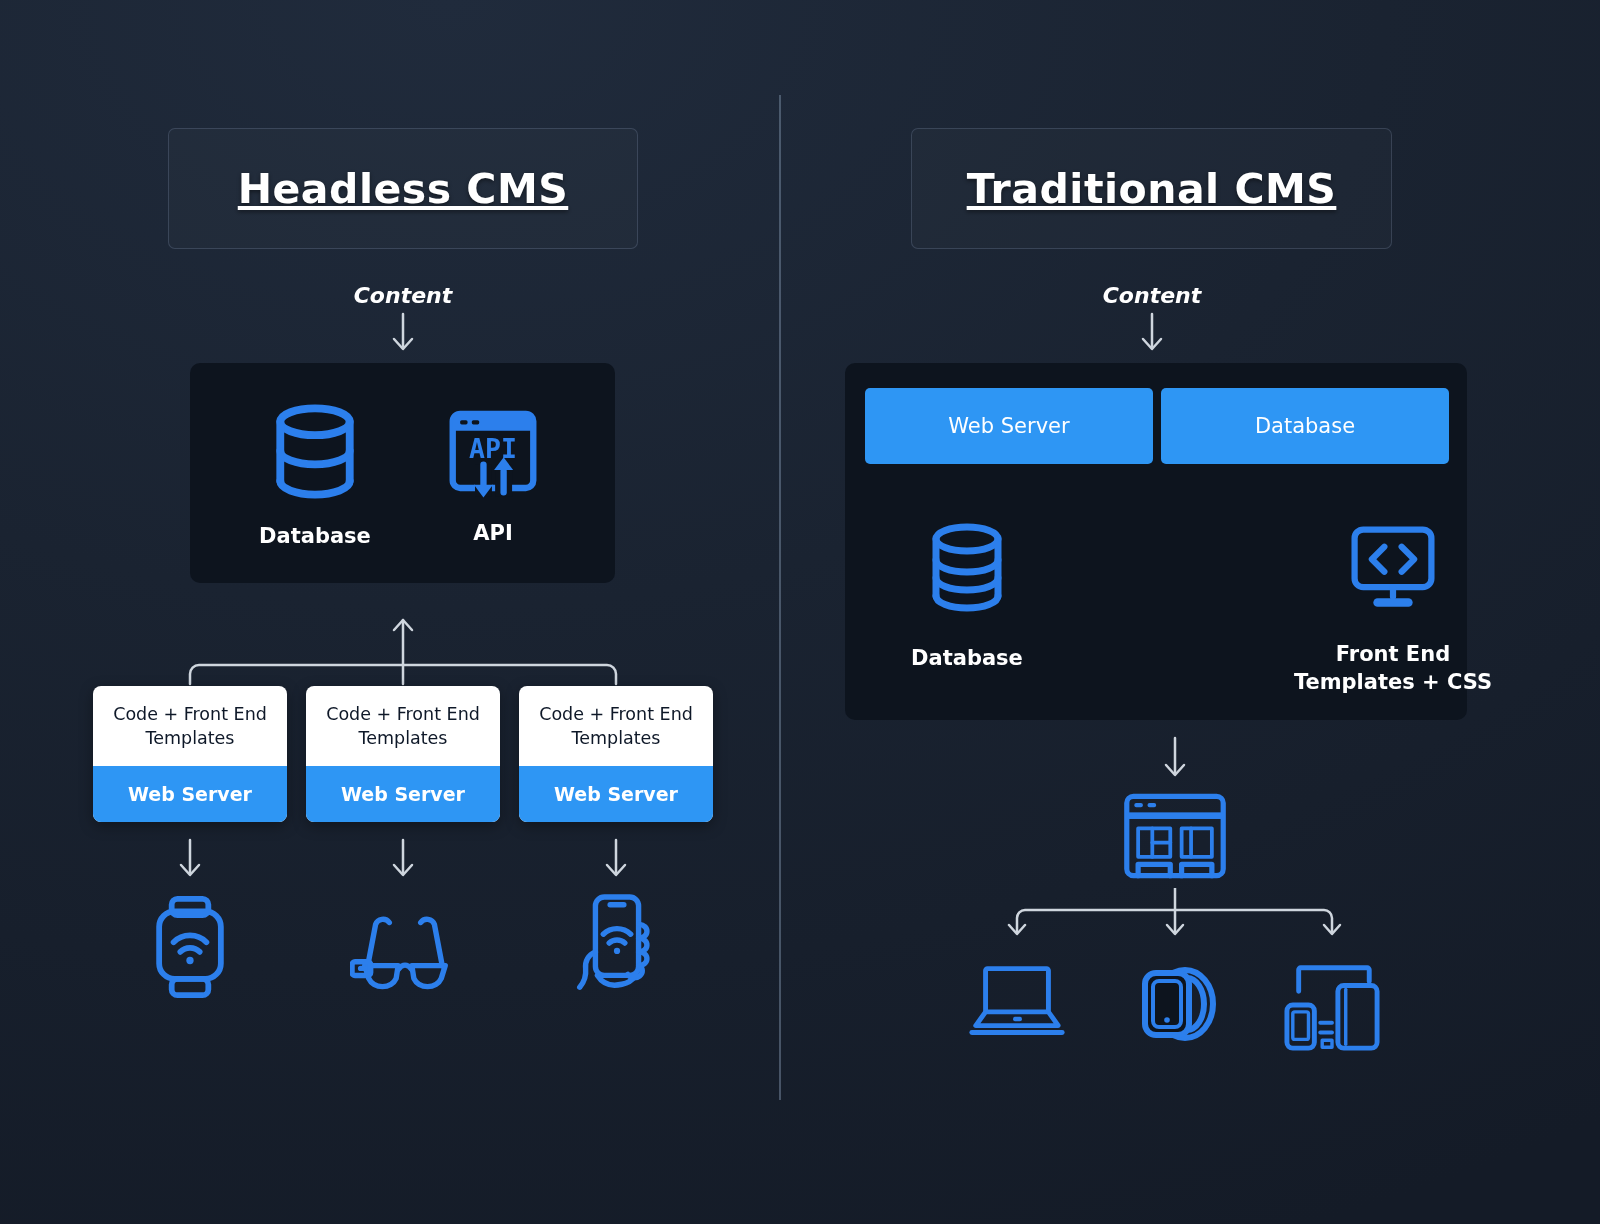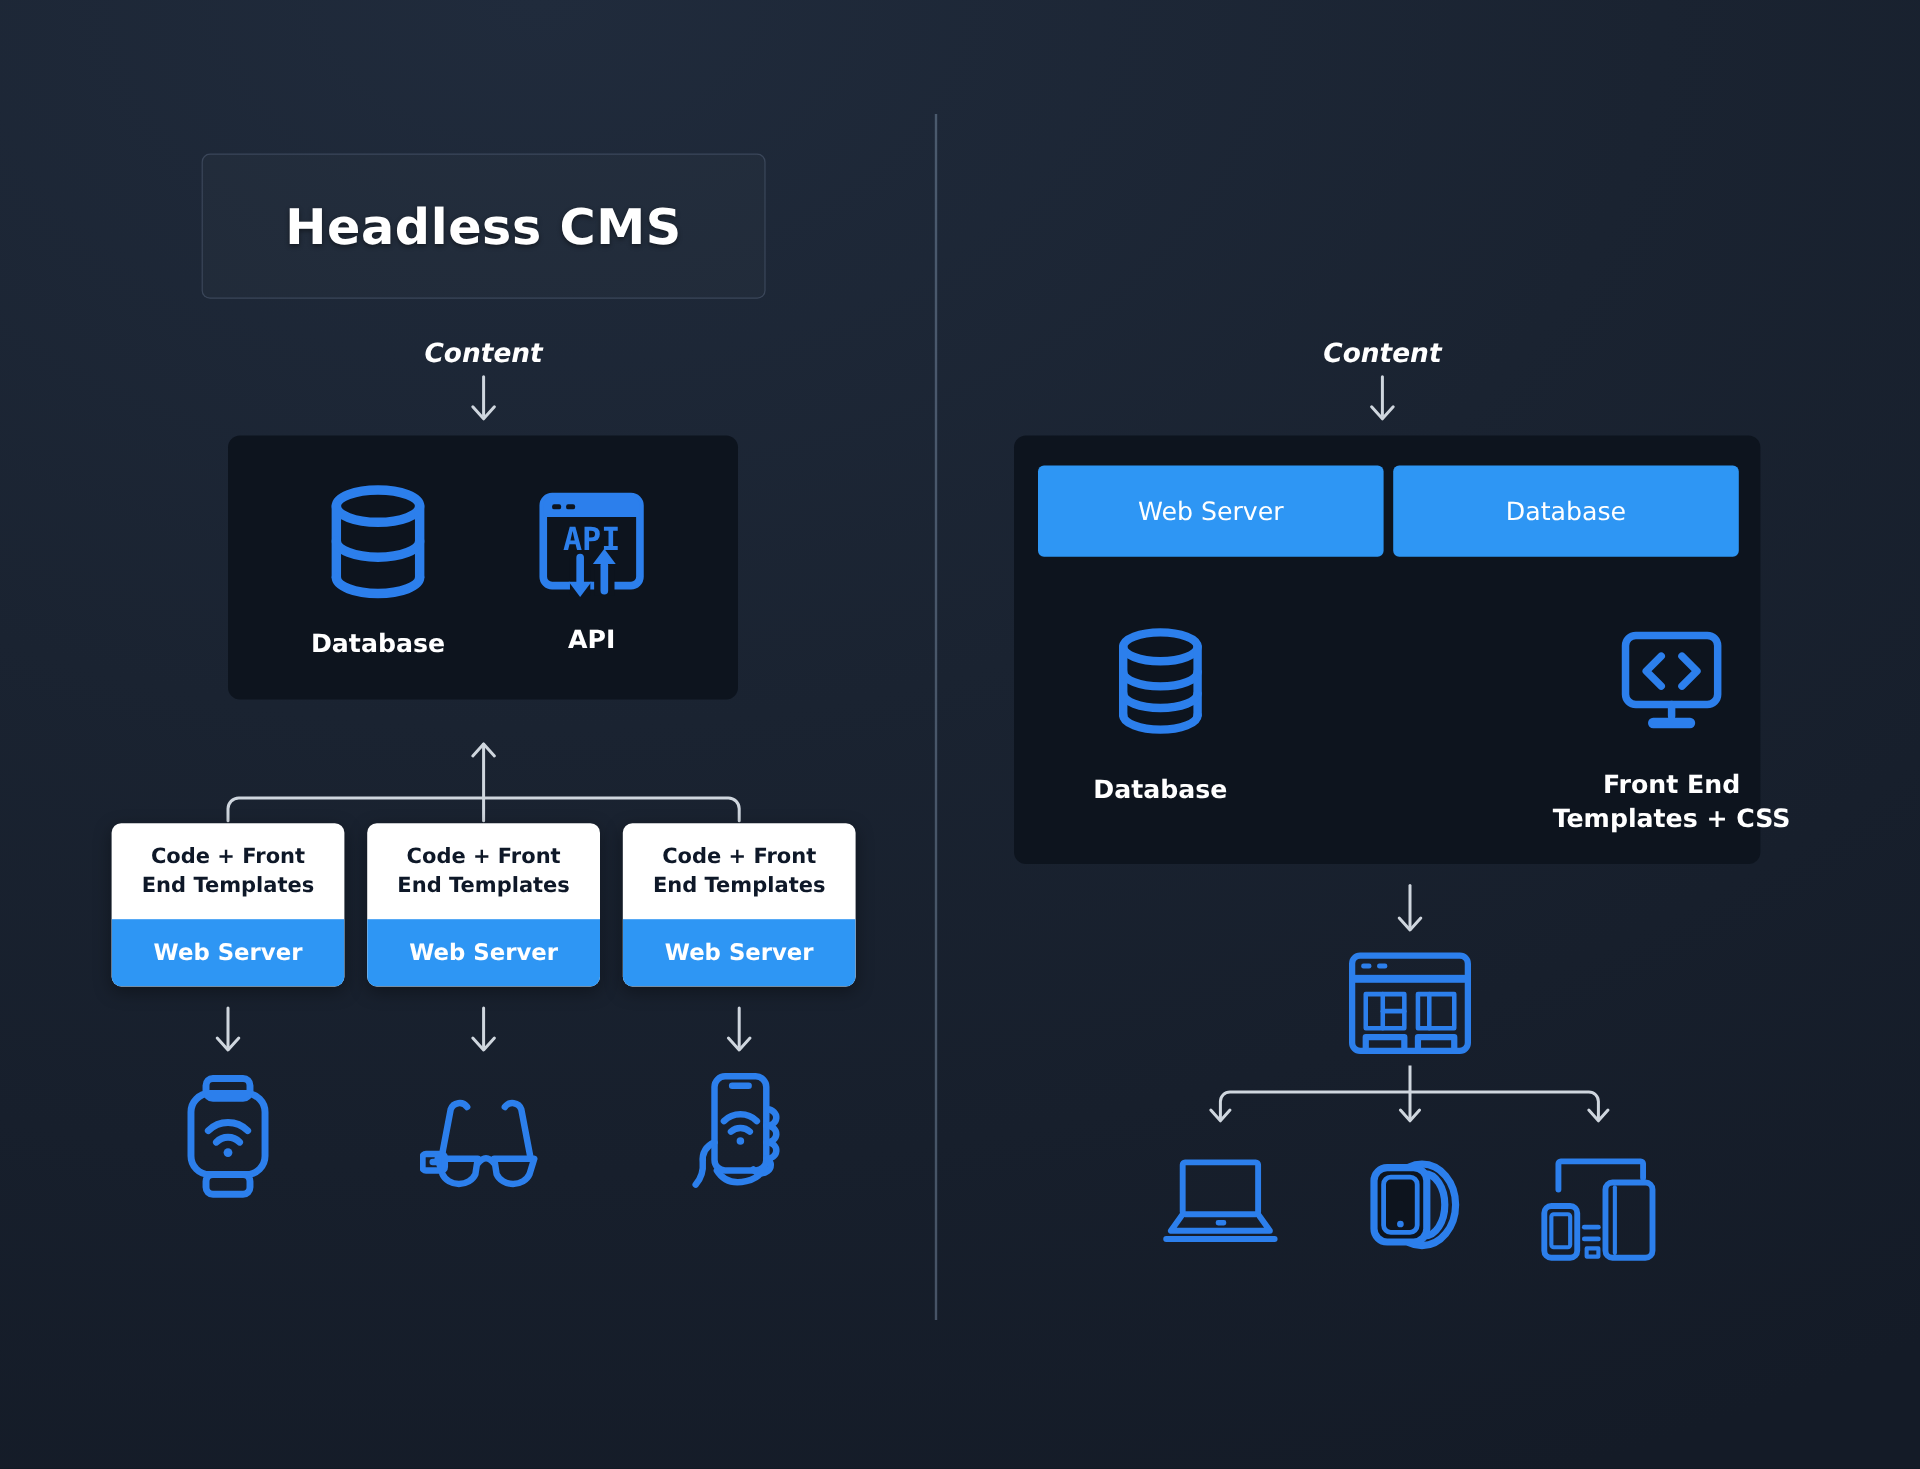--- a/index.html
+++ b/index.html
@@ -25,6 +25,7 @@
     border-radius:7px;display:flex;align-items:center;justify-content:center;
     color:var(--white);font-size:41px;font-weight:700;letter-spacing:.5px;
     text-shadow:0 2px 4px rgba(0,0,0,.45);
+    text-decoration:underline;
   }
   .content-label{position:absolute;width:200px;text-align:center;color:var(--white);
     font-size:22px;font-weight:700;font-style:italic;}

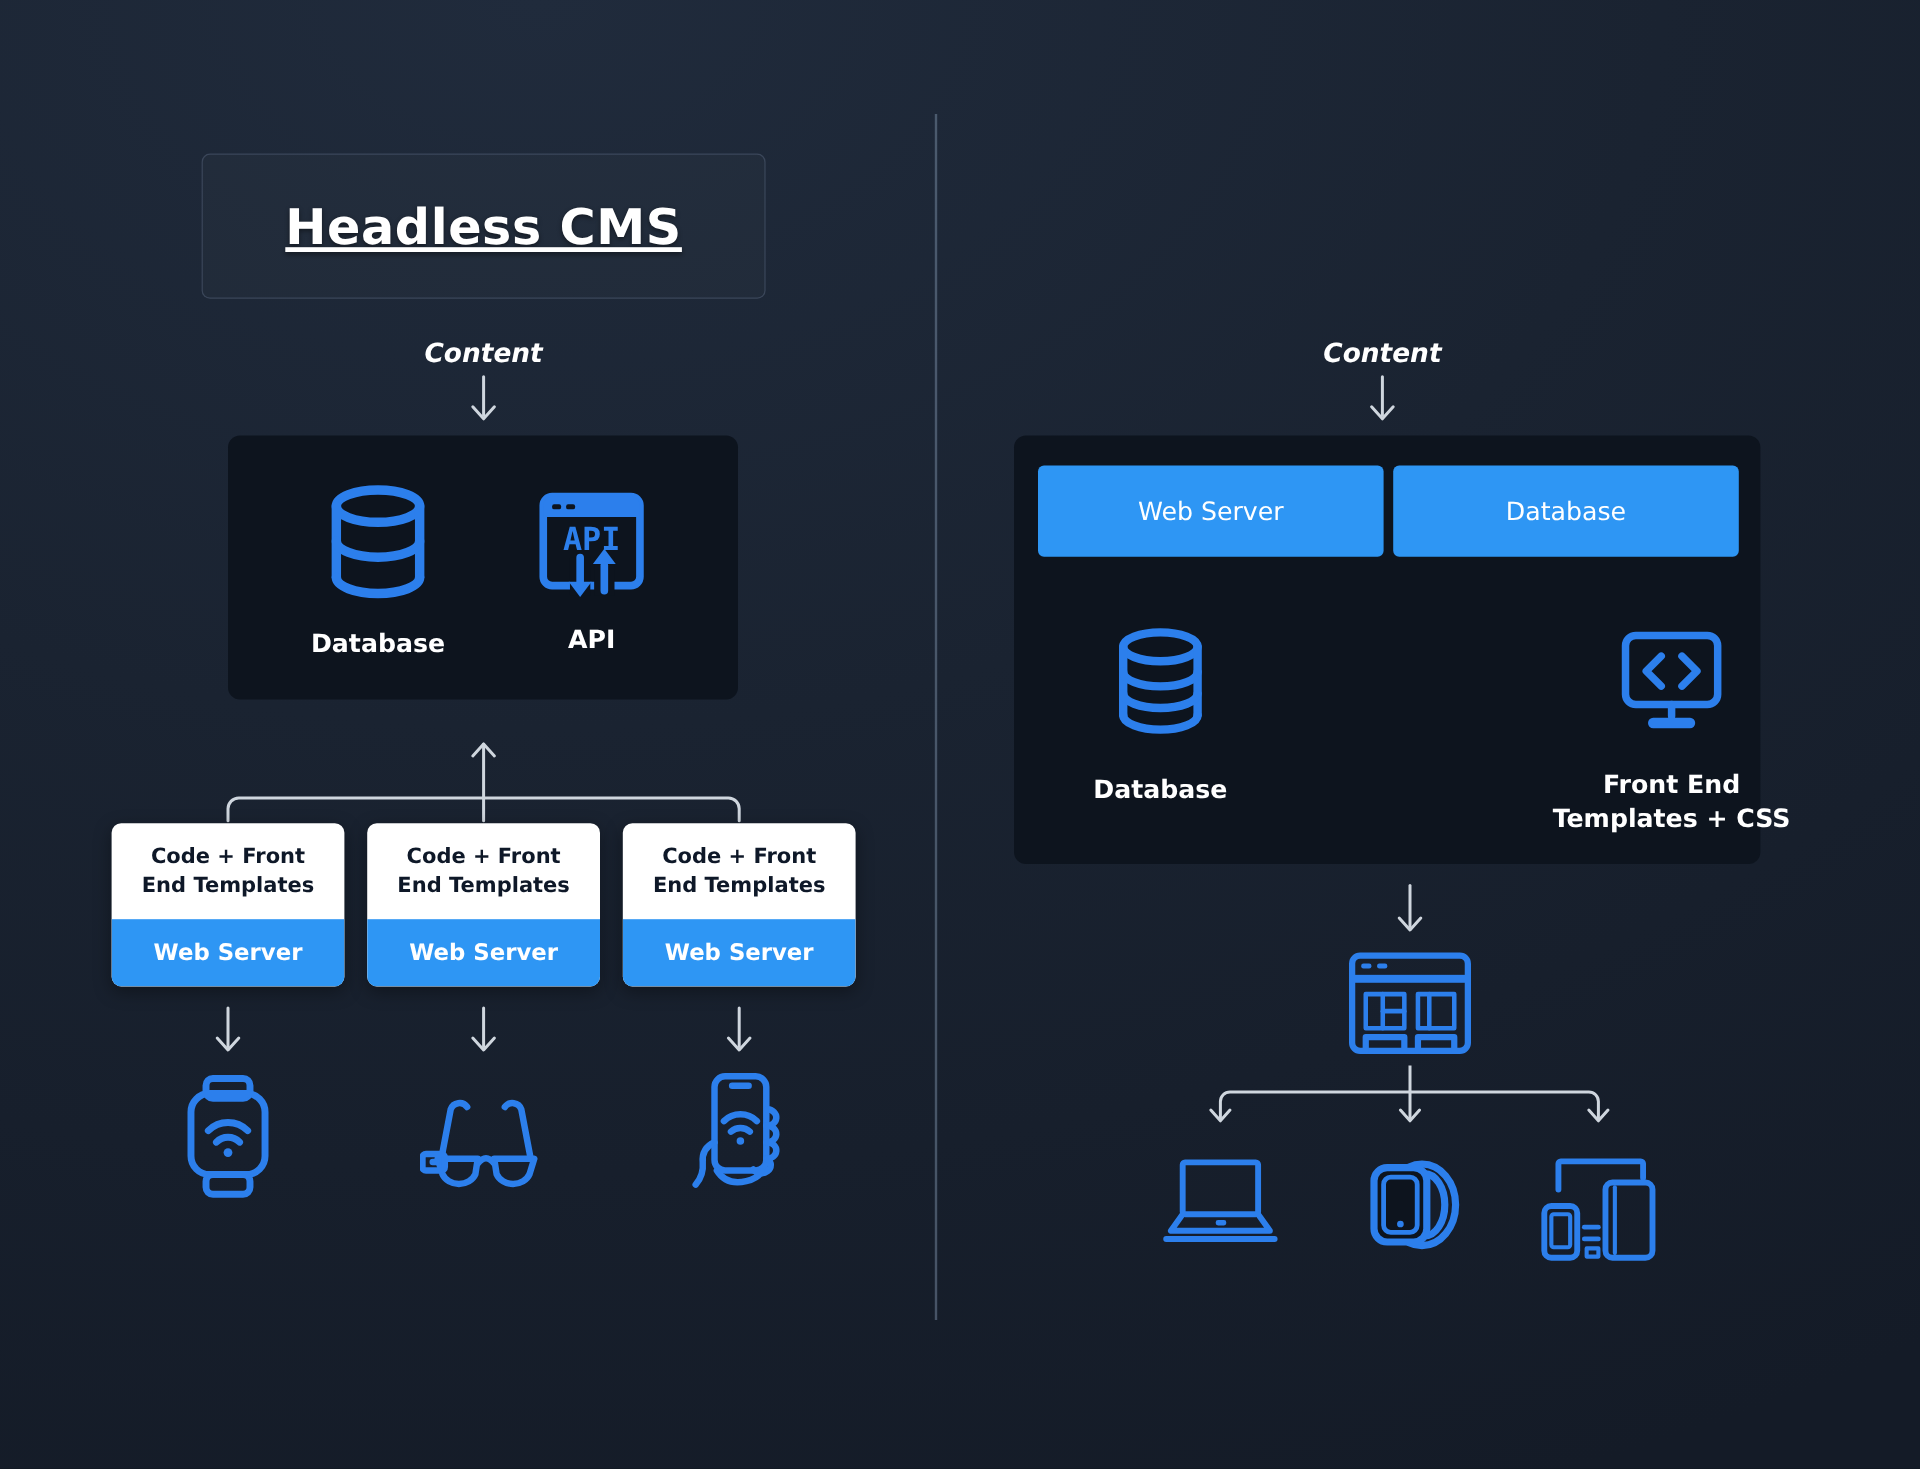--- a/index.html
+++ b/index.html
@@ -168,6 +168,7 @@
     <circle cx="52" cy="61" r="3.2" fill="var(--icon-blue)"></circle>
   </svg>
 
+  <div class="title-box" style="left:911px;top:128px;width:481px;">Traditional CMS</div>
 
   <div class="content-label" style="left:1052px;top:283px;">Content</div>
 

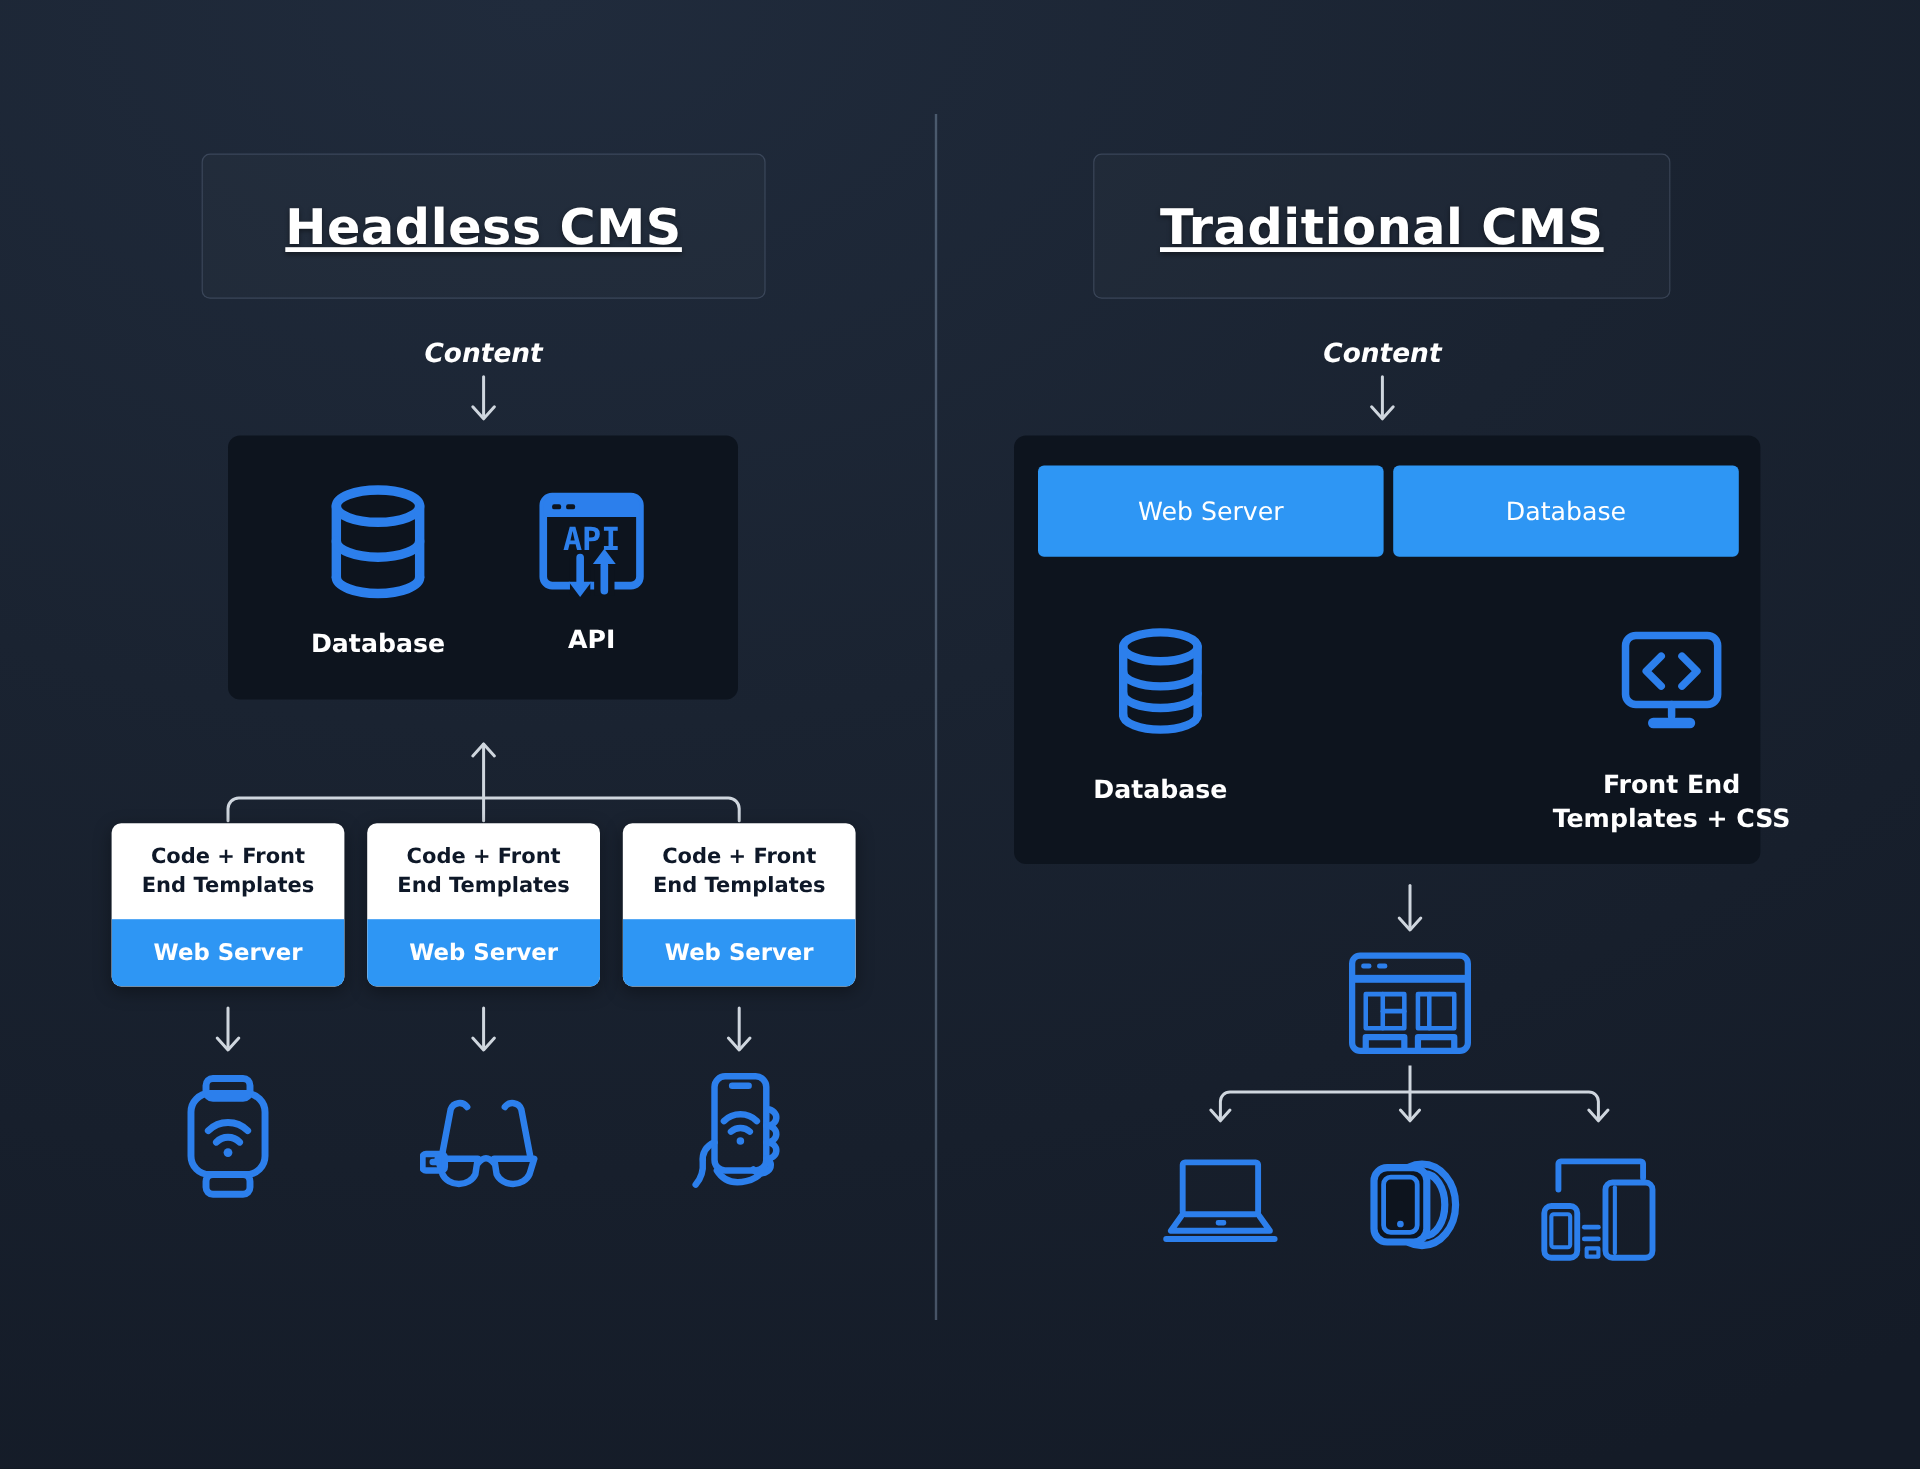--- a/index.html
+++ b/index.html
@@ -37,7 +37,7 @@
   .app-box{position:absolute;top:686px;width:194px;height:136px;border-radius:8px;
     overflow:hidden;background:#fff;box-shadow:0 4px 14px rgba(0,0,0,.35);}
   .app-top{height:80px;display:flex;align-items:center;justify-content:center;text-align:center;
-    color:var(--dark-text);font-size:17.5px;font-weight:700;line-height:1.4;padding:0 12px;}
+    color:var(--dark-text);font-size:17.5px;font-weight:400;line-height:1.4;padding:0 12px;}
   .app-bottom{height:56px;background:var(--blue);display:flex;align-items:center;
     justify-content:center;color:var(--white);font-size:19px;font-weight:700;}
   .big-panel{left:845px;top:363px;width:622px;height:357px;}

